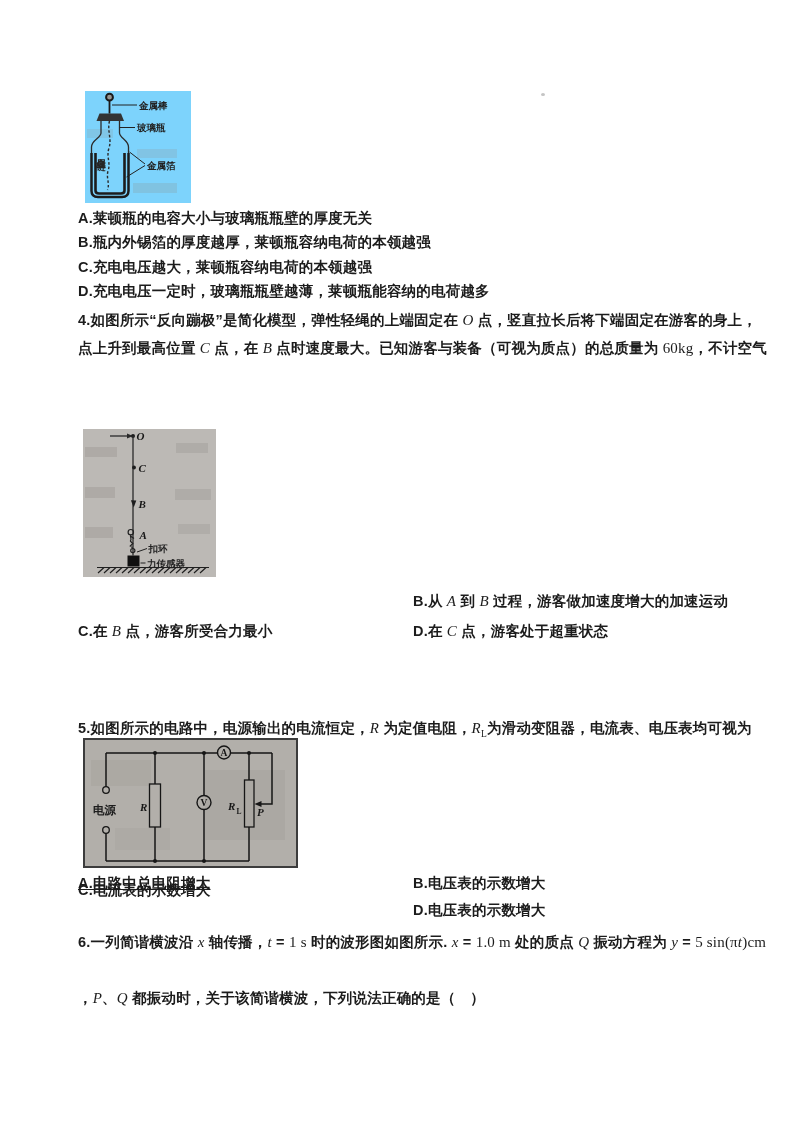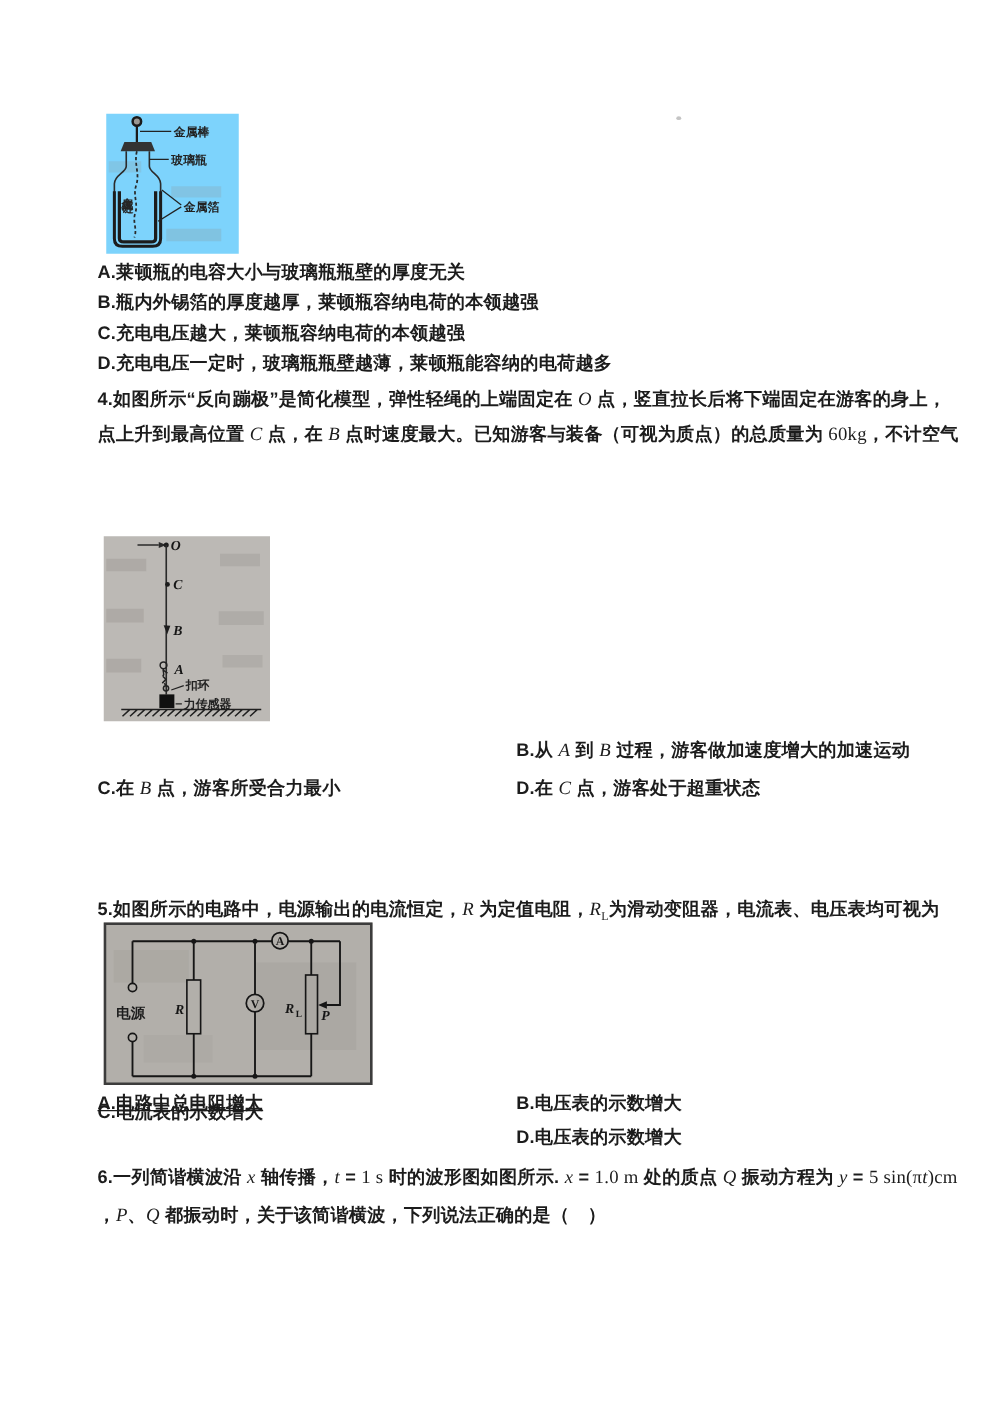--- a/index.html
+++ b/index.html
@@ -173,7 +173,7 @@
   <div class="line" style="left:413px; top:902px;">D.电压表的示数增大</div>
 
   <div class="line" style="left:78px; top:934px;"><span>6.一列简谐横波沿 </span><span class="m">x</span><span> 轴传播，</span><span class="m">t</span><span> = </span><span class="n">1 s</span><span> 时的波形图如图所示. </span><span class="m">x</span><span> = </span><span class="n">1.0 m</span><span> 处的质点 </span><span class="m">Q</span><span> 振动方程为 </span><span class="m">y</span><span> = </span><span class="n">5 sin(π</span><span class="m">t</span><span class="n">)cm</span></div>
-  <div class="line" style="left:78px; top:965px;"><span>，</span><span class="m">P</span><span>、</span><span class="m">Q</span><span> 都振动时，关于该简谐横波，下列说法正确的是（　）</span></div>
+  <div class="line" style="left:78px; top:990px;"><span>，</span><span class="m">P</span><span>、</span><span class="m">Q</span><span> 都振动时，关于该简谐横波，下列说法正确的是（　）</span></div>
 
 </div>
 

